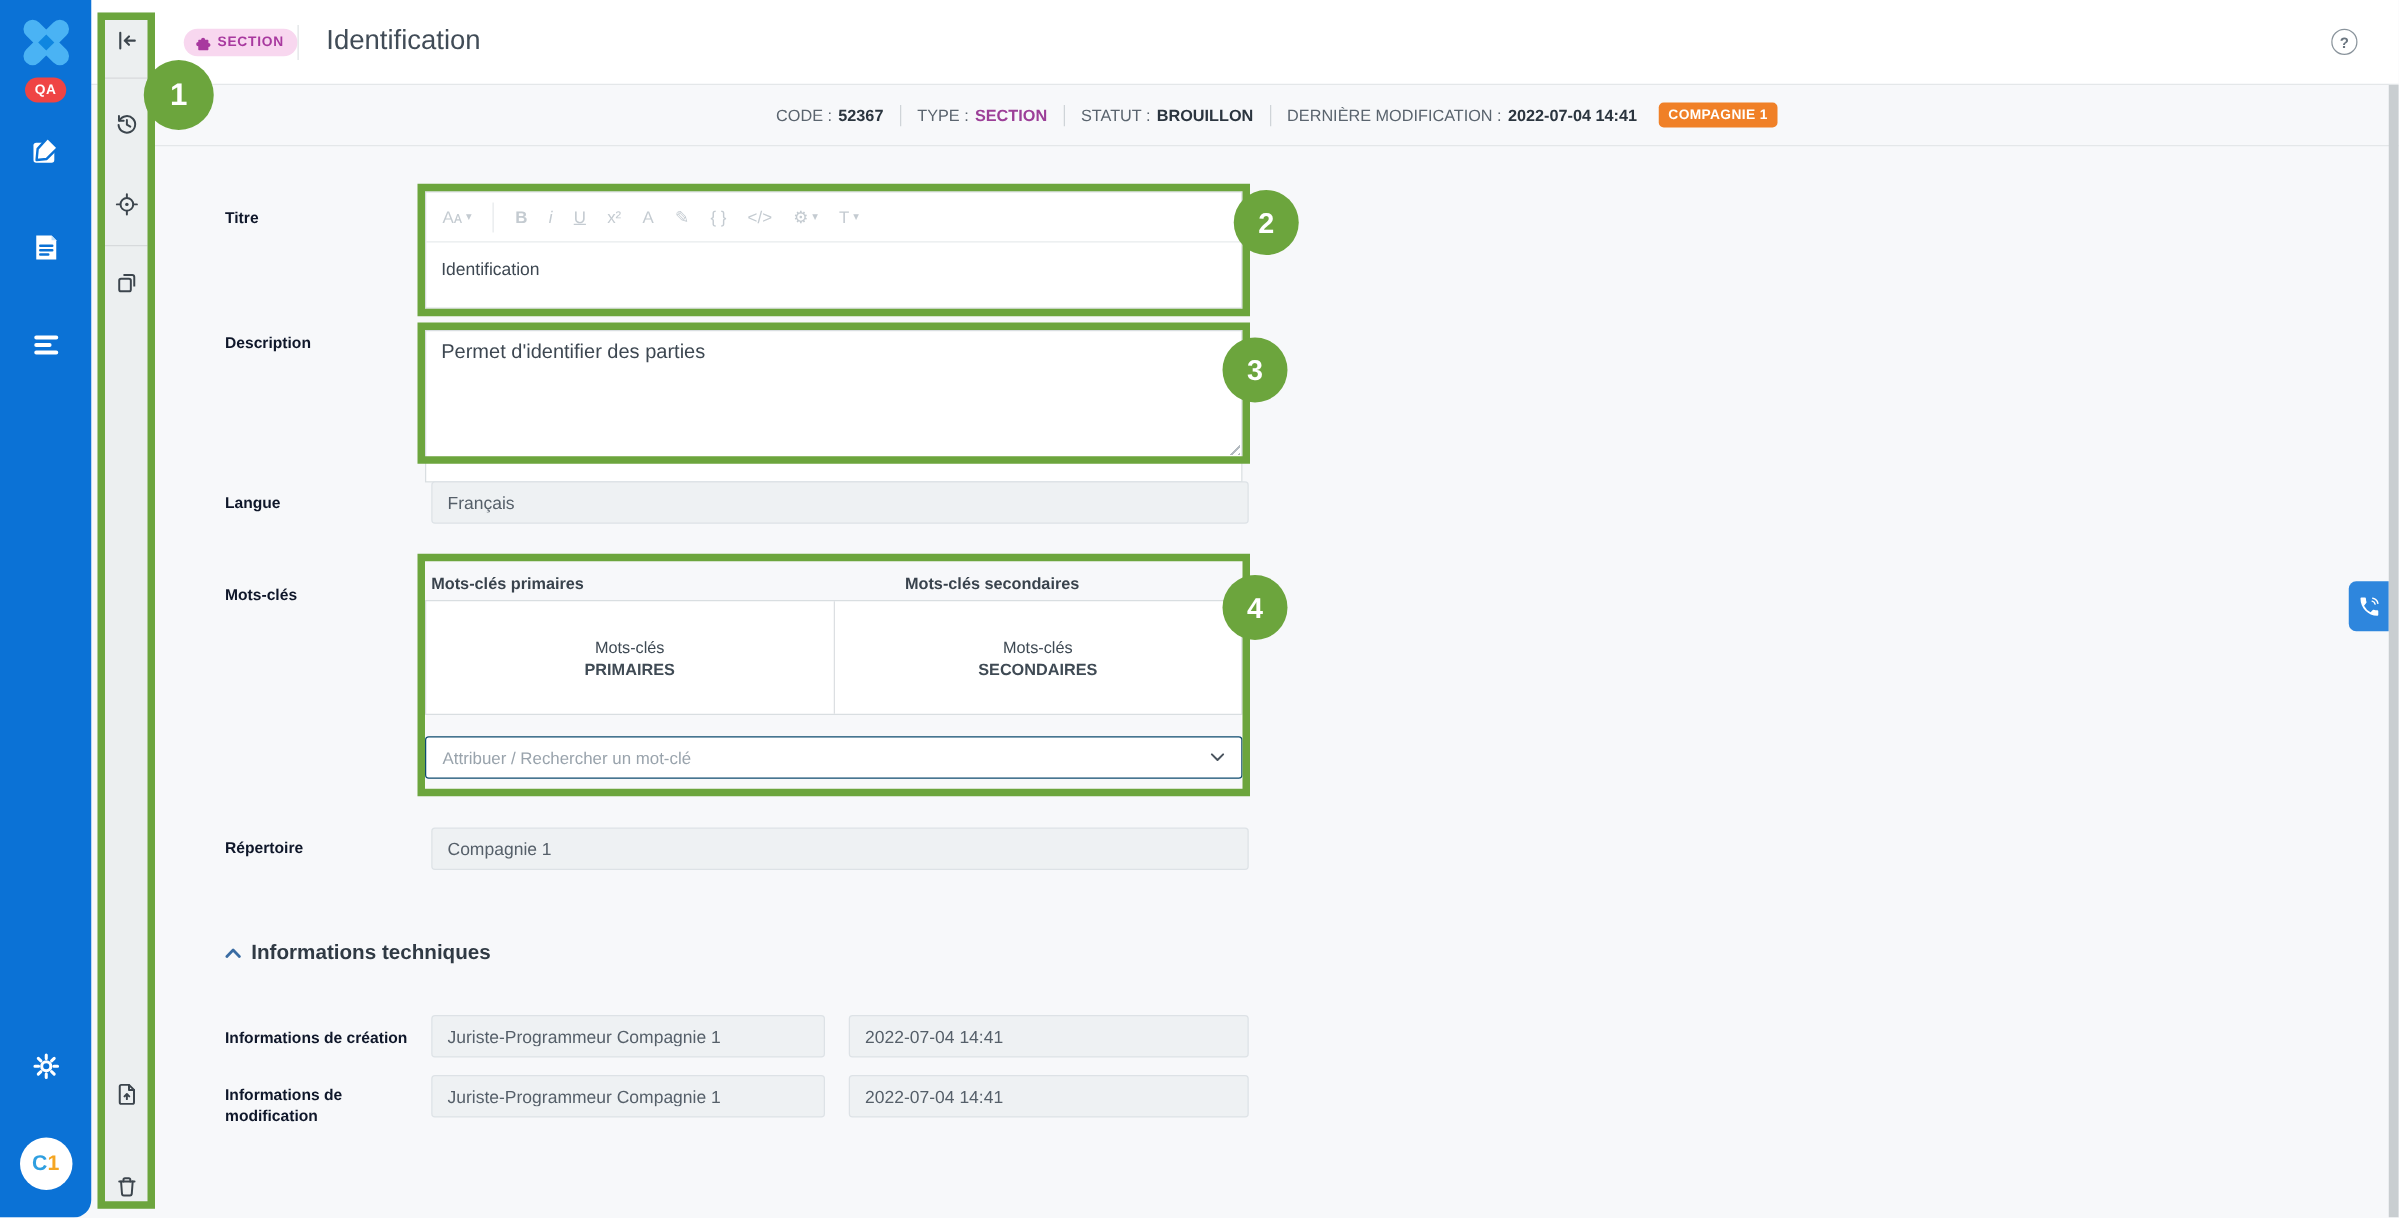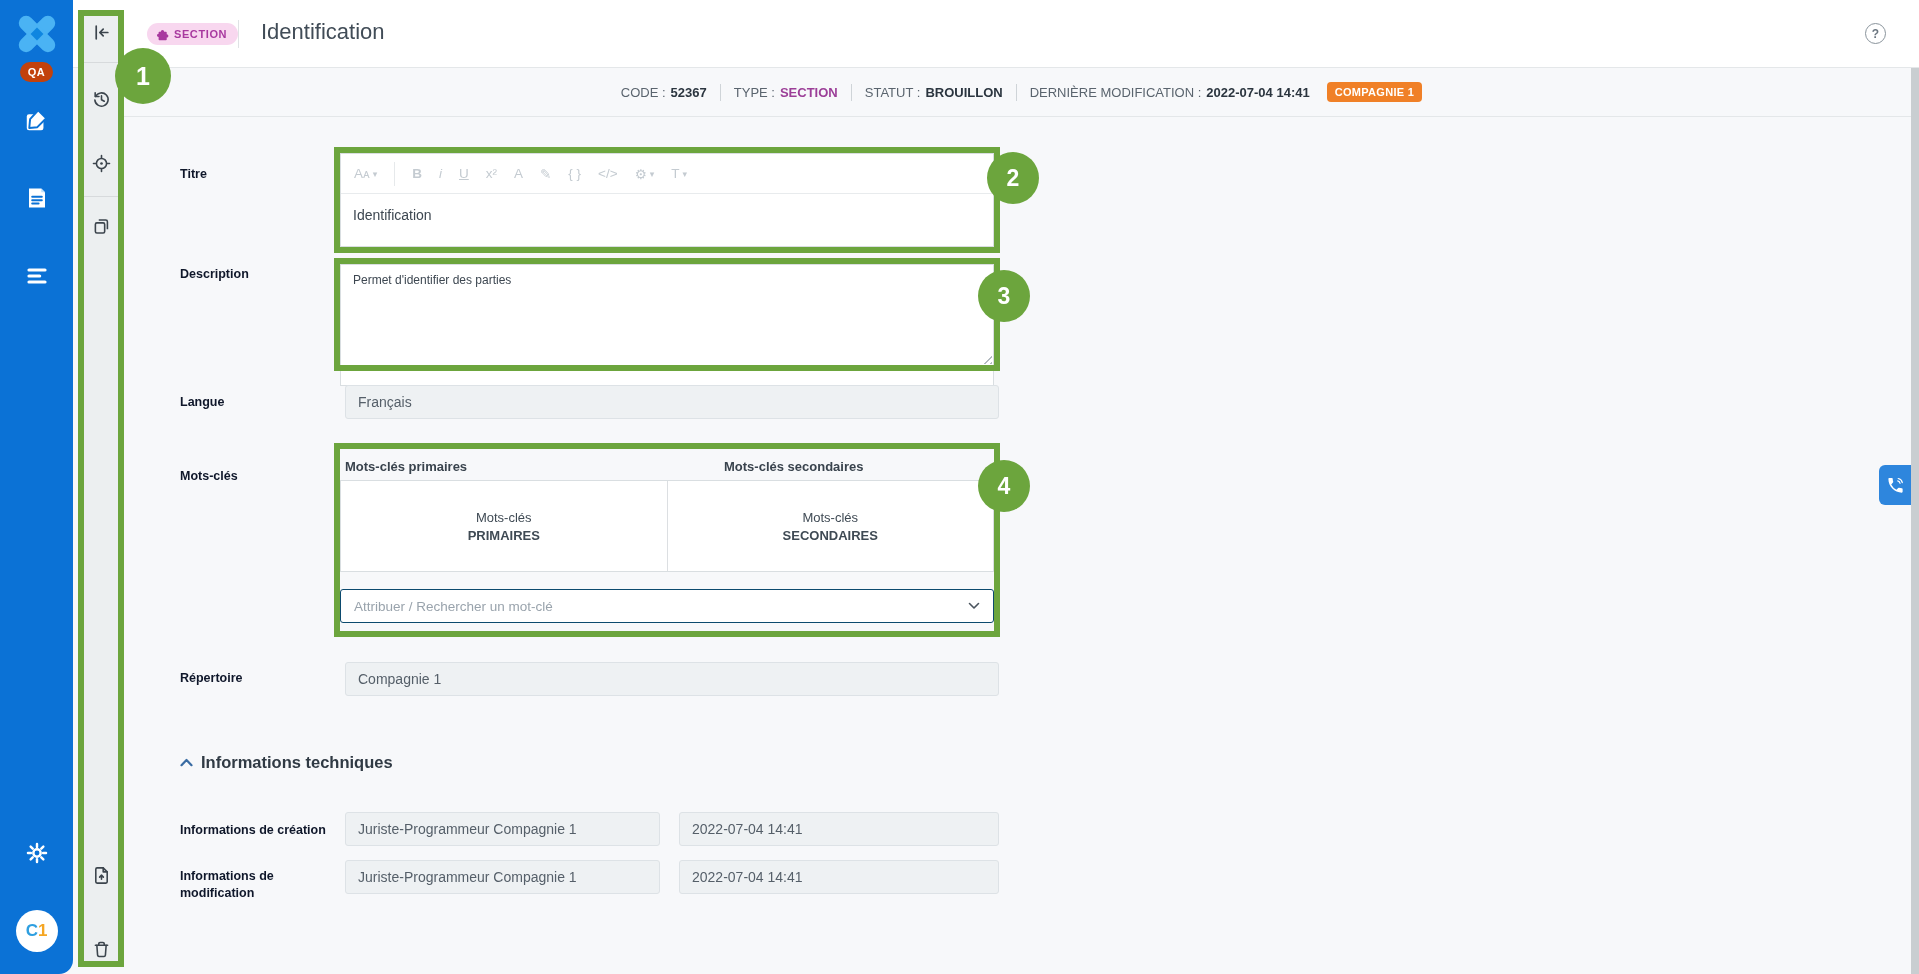--- a/index.html
+++ b/index.html
@@ -41,7 +41,7 @@
   .main-sidebar { position:absolute; left:0; top:0; width:73px; height:974px;
     background:#0b72d6; border-radius:0 0 14px 0; z-index:5; }
   .side-item { position:absolute; left:0; width:73px; display:flex; justify-content:center; color:#fff; }
-  .qa-pill { background:#c2410c; color:#fff; font-size:11px; font-weight:700;
+  .qa-pill { background:#ef4444; color:#fff; font-size:11px; font-weight:700;
     padding:4px 8px; border-radius:11px; letter-spacing:.4px; }
   .avatar { width:42px; height:42px; border-radius:50%; background:#fff;
     display:flex; align-items:center; justify-content:center;

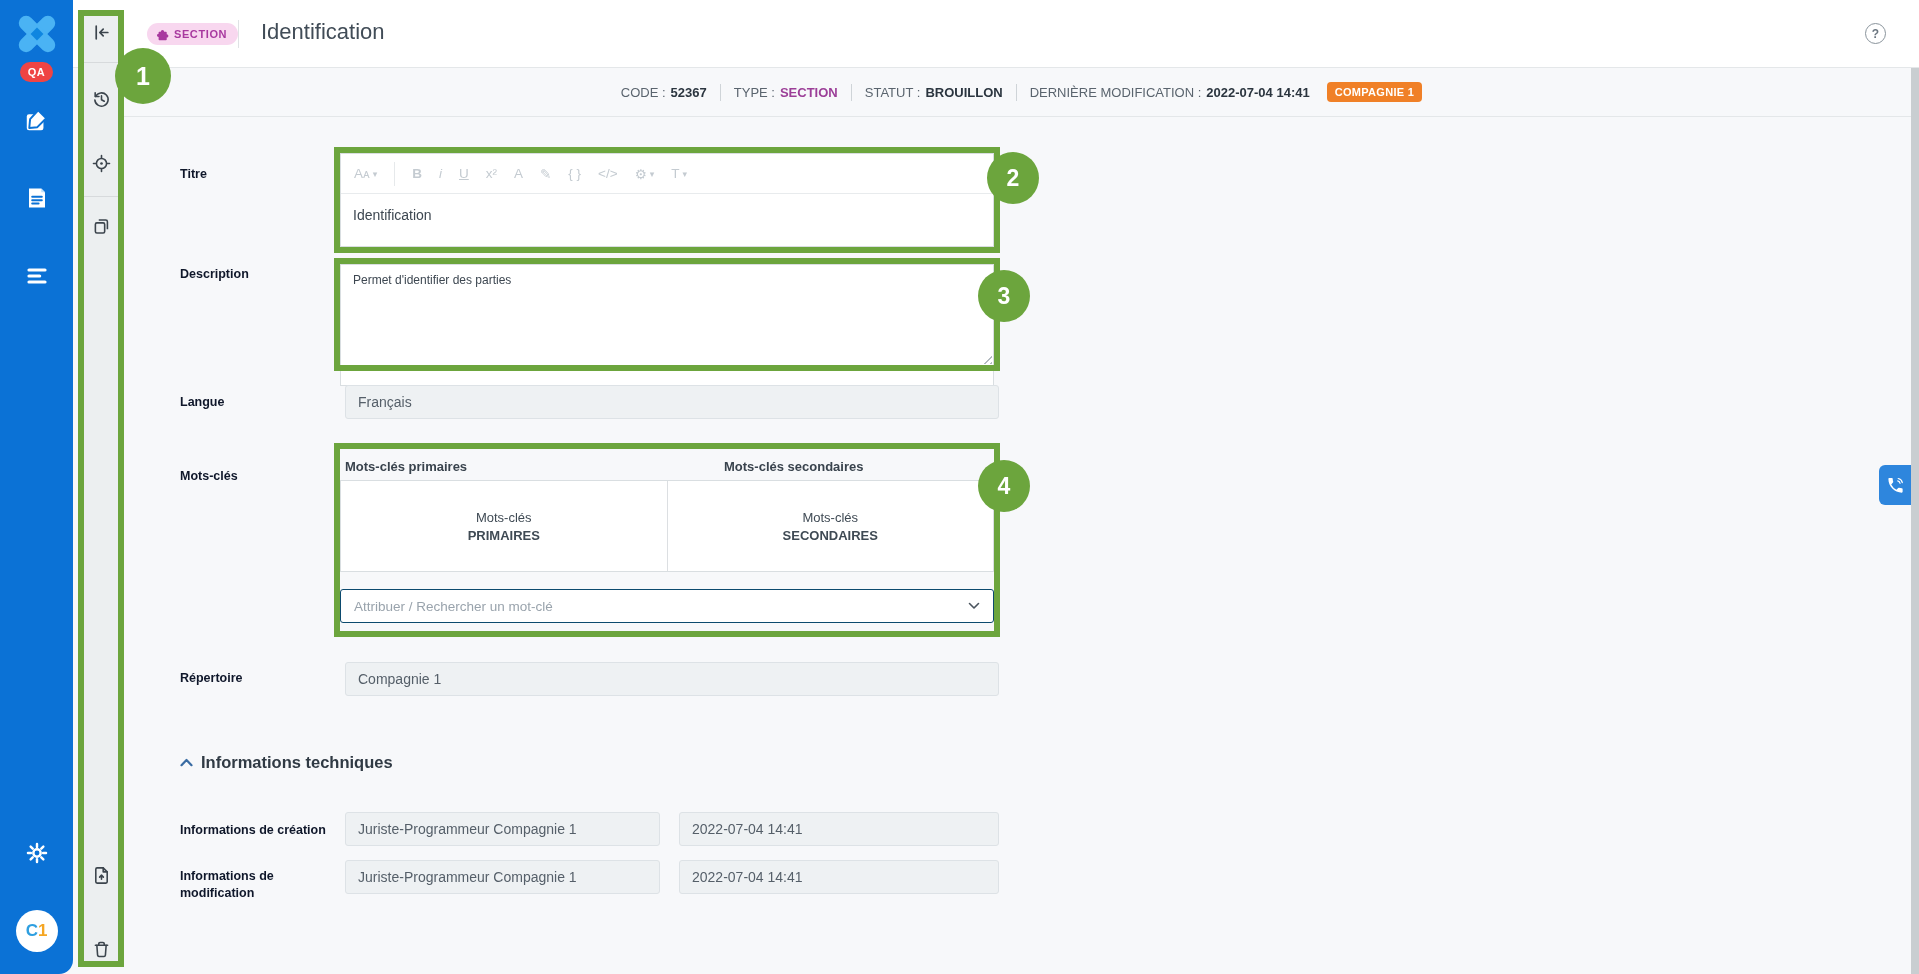--- a/index.html
+++ b/index.html
@@ -73,7 +73,7 @@
   
   .desc-area { position:absolute; left:340px; top:264px; width:654px; height:122px;
     background:#fff; border:1px solid #d9dee1; resize:none; padding:8px 12px;
-    font-family:inherit; font-size:12px; color:#3d4751; z-index:2; outline:none; }
+    font-family:inherit; font-size:16px; color:#3d4751; z-index:2; outline:none; }
   .resize-grip { position:absolute; left:981px; top:353px; width:11px; height:11px; z-index:3;
     background:repeating-linear-gradient(315deg,#b3bac0 0 1.5px,transparent 1.5px 4.5px);
     clip-path:polygon(100% 0,100% 100%,0 100%); }

